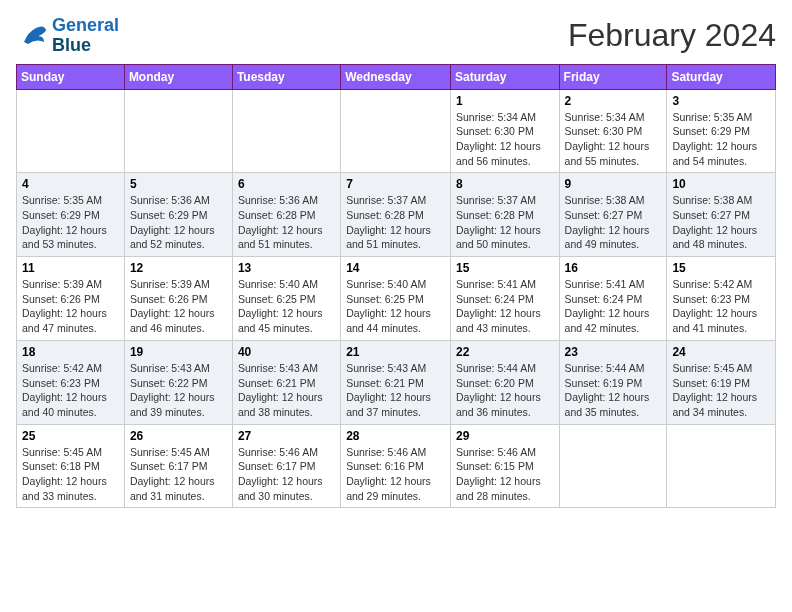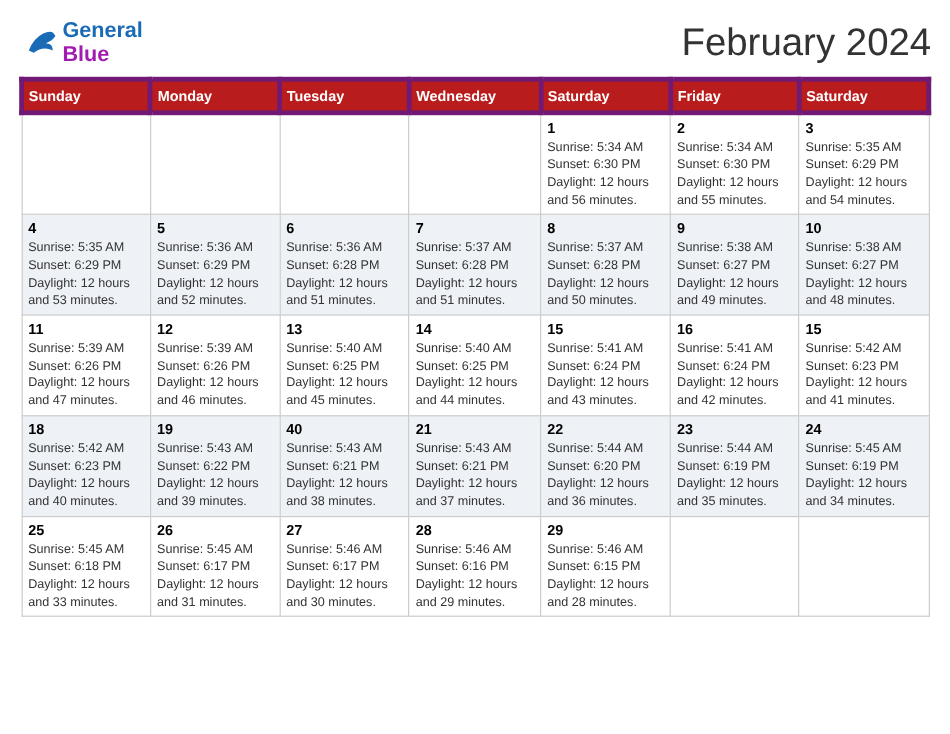--- a/index.html
+++ b/index.html
@@ -106,7 +106,7 @@
     </svg>
     <div class="logo-text">
       <div><span>General</span></div>
-      <div><span style="color:#a21caf">Blue</span></div>
+      <div><span style="color:#0c4a6e">Blue</span></div>
     </div>
   </div>
   <div class="title-block">

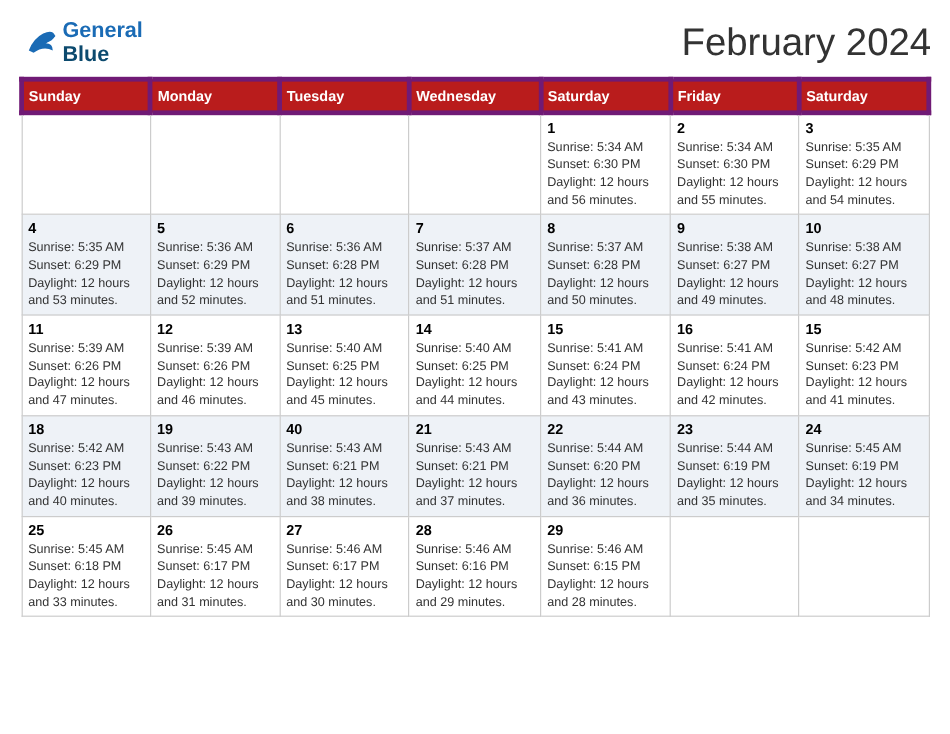--- a/index.html
+++ b/index.html
@@ -53,13 +53,13 @@
       font-size: 11px;
     }
     .calendar th {
-      background: #b91c1c;
+      background: #8b5cf6;
       color: #fff;
       padding: 5px 4px;
       text-align: left;
       font-size: 12px;
       font-weight: bold;
-      border: 4px solid #701a75;
+      border: 1px solid #701a75;
       margin-left: 44px;
     }
     .calendar td {

